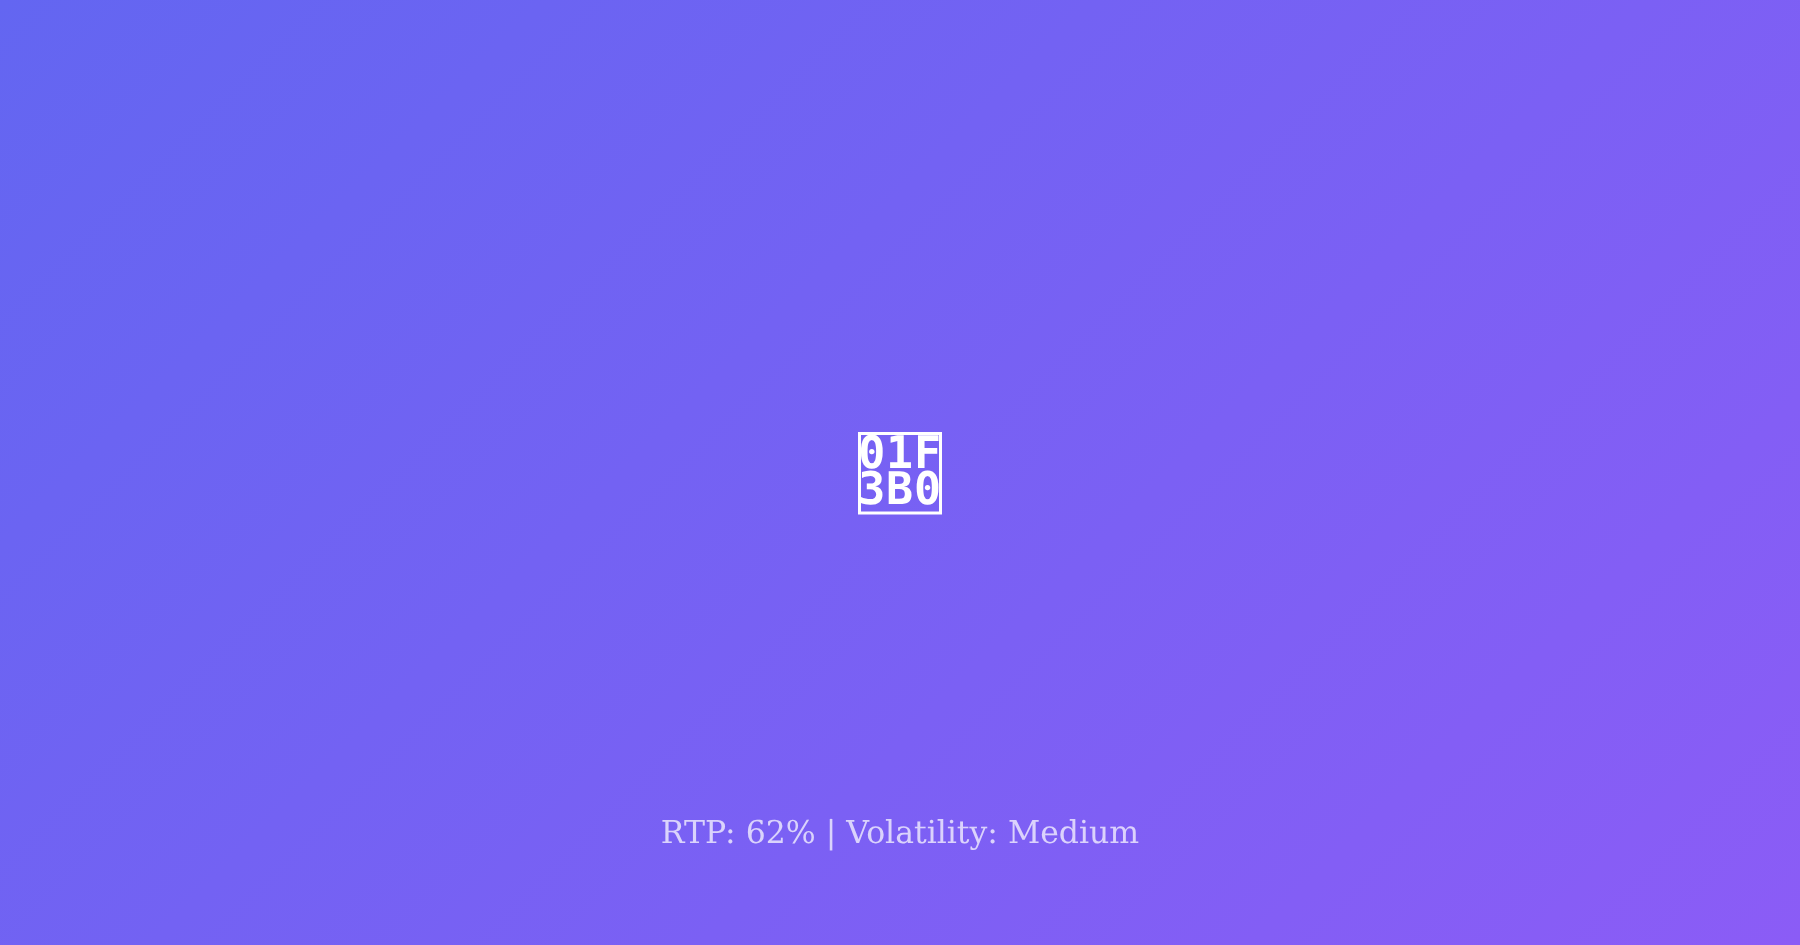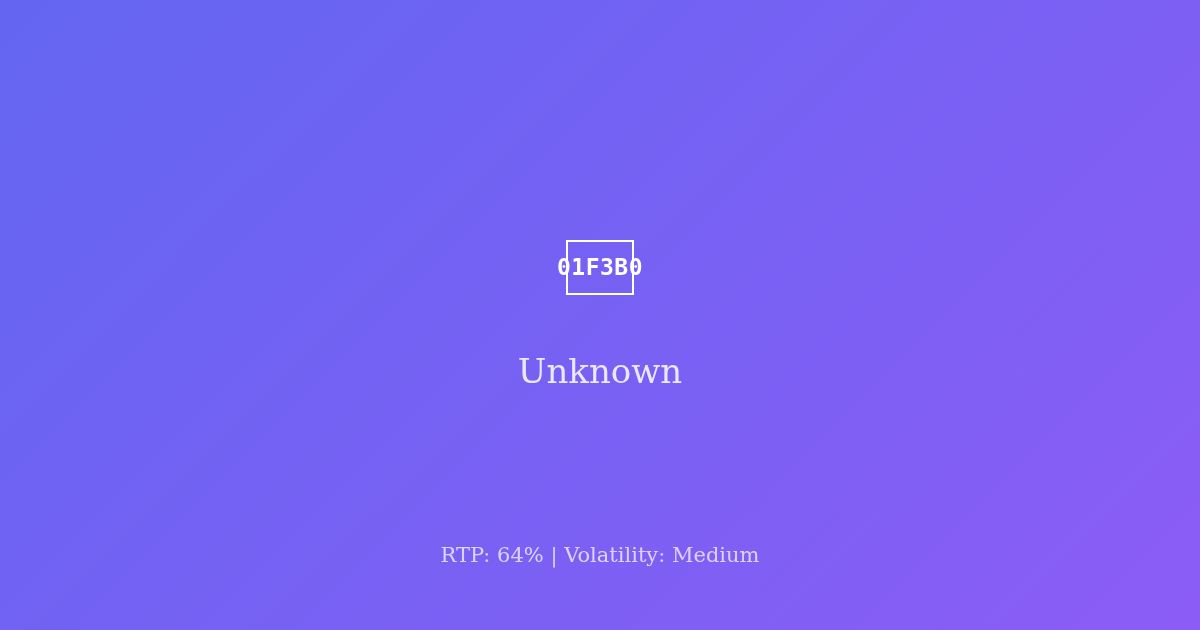--- a/index.html
+++ b/index.html
@@ -42,17 +42,17 @@
   
   .tofu-glyph {
     display: inline-flex;
-    flex-direction: row;
+    flex-direction: column;
     align-items: center;
     justify-content: center;
     box-sizing: border-box;
-    width: 68px;
+    width: 56px;
     height: 55px;
     border: 2px solid #ffffff;
     padding: 2px 3px;
     font-family: "DejaVu Sans Mono", "Liberation Mono", monospace;
     font-weight: bold;
-    font-size: 23px;
+    font-size: 30px;
     line-height: 24px;
     letter-spacing: 0.5px;
     color: #ffffff;

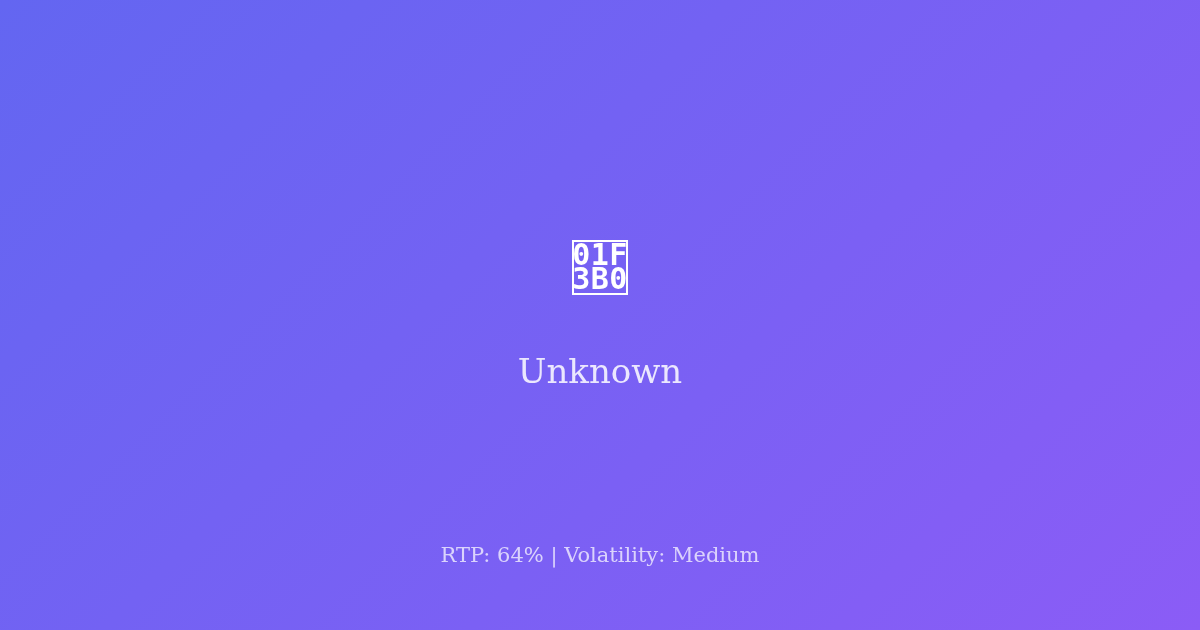--- a/index.html
+++ b/index.html
@@ -116,7 +116,6 @@
 
   </div>
 
-  <div class="provider-subtitle">Unknown</div>
 
   <div class="stats-footer">RTP: 64% | Volatility: Medium</div>
 

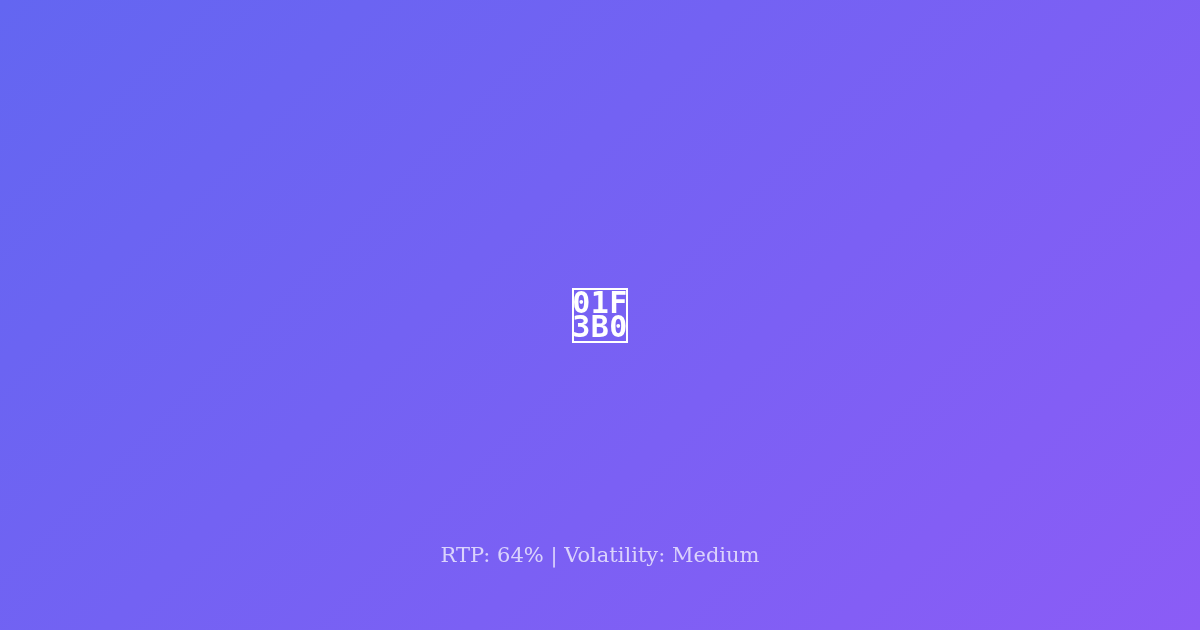--- a/index.html
+++ b/index.html
@@ -117,7 +117,7 @@
   </div>
 
 
-  <div class="stats-footer">RTP: 64% | Volatility: Medium</div>
+  <div class="stats-footer">RTP: 62% | Volatility: Medium</div>
 
 </div>
 

